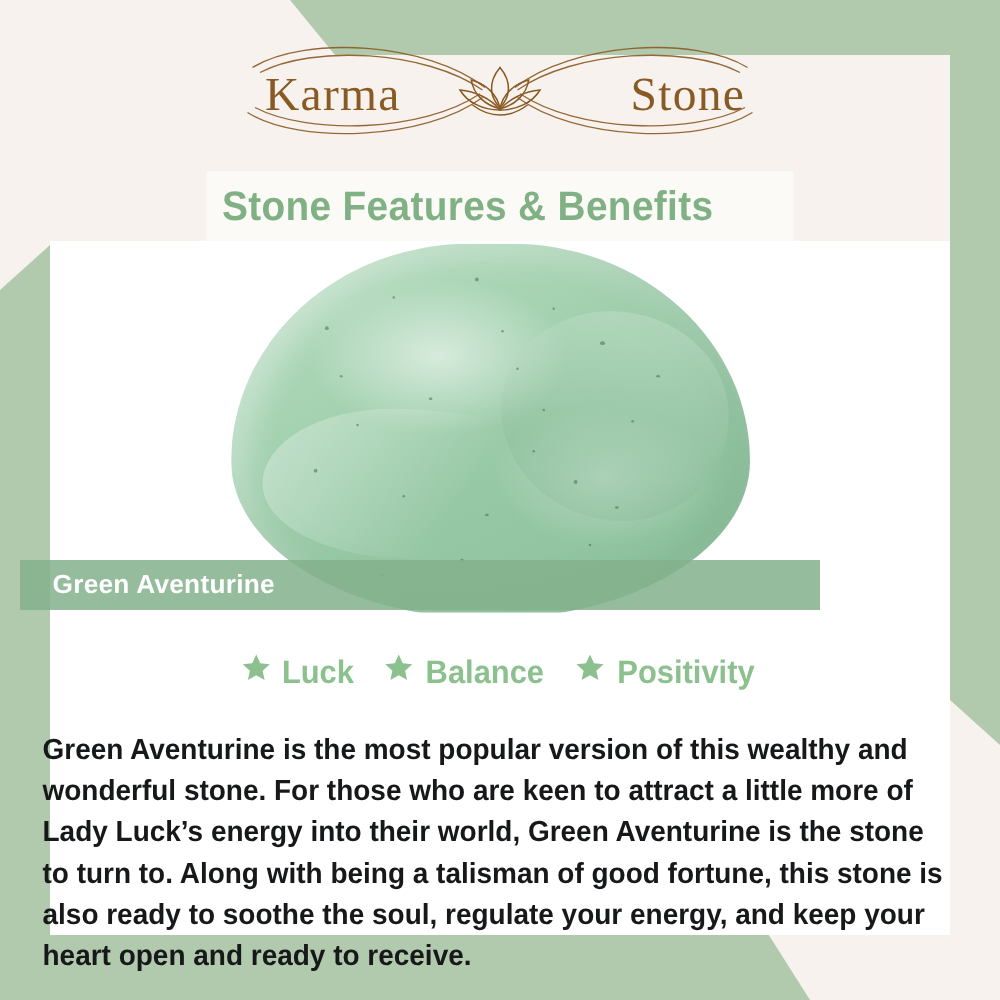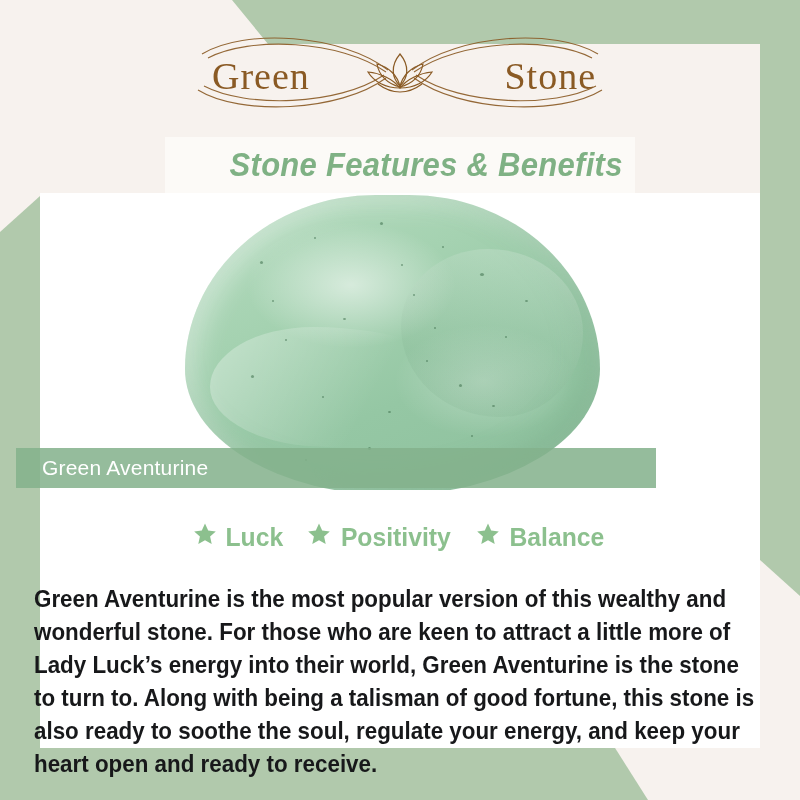--- a/index.html
+++ b/index.html
@@ -250,7 +250,7 @@
           <path d="M198 56 C 206 62, 213 64, 220 64 C 227 64, 234 62, 242 56"></path>
         </g>
       </svg>
-      <span class="logo-word left">Green</span>
+      <span class="logo-word left">Karma</span>
       <span class="logo-word right">Stone</span>
     </div>
   </div>

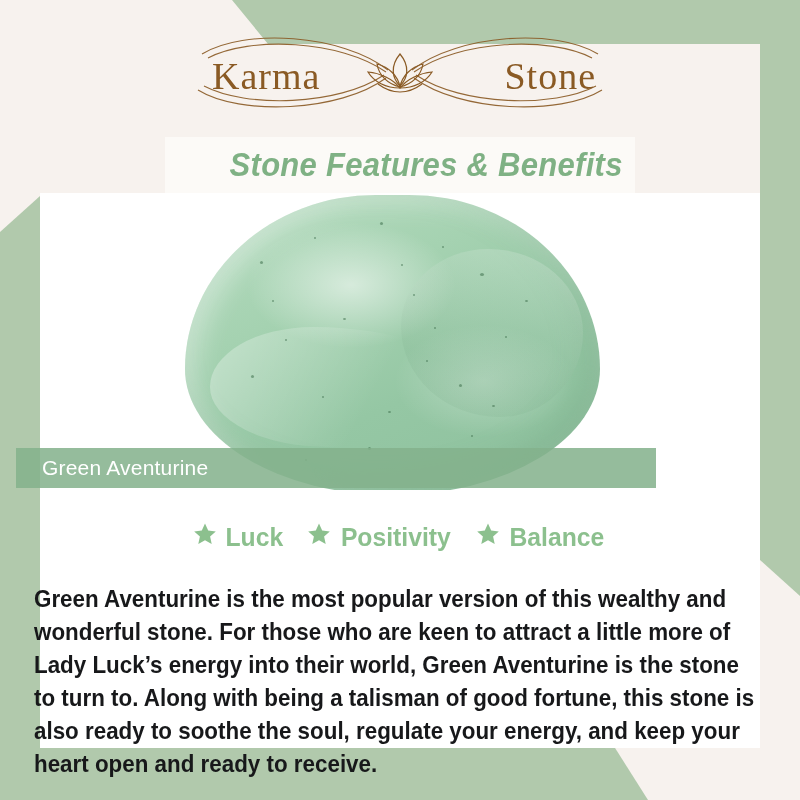--- a/index.html
+++ b/index.html
@@ -95,8 +95,7 @@
     background: #fcfaf7;
     display: flex;
     align-items: center;
-    justify-content: flex-end;
-    font-style: italic;
+    justify-content: flex-start;
   }
   .title-text {
     font-family: "Liberation Sans Narrow", "Liberation Sans", sans-serif;

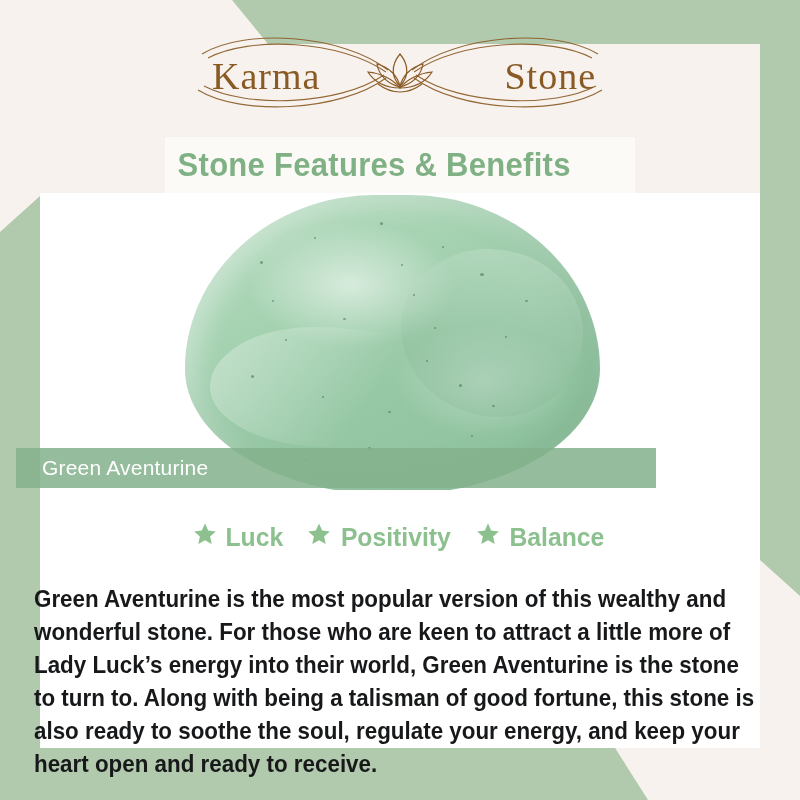--- a/index.html
+++ b/index.html
@@ -170,7 +170,7 @@
   .name-text {
     color: #ffffff;
     font-size: 21px;
-    font-weight: normal;
+    font-weight: bold;
     letter-spacing: 0.2px;
     margin-left: 26px;
     font-family: "Liberation Sans", sans-serif;

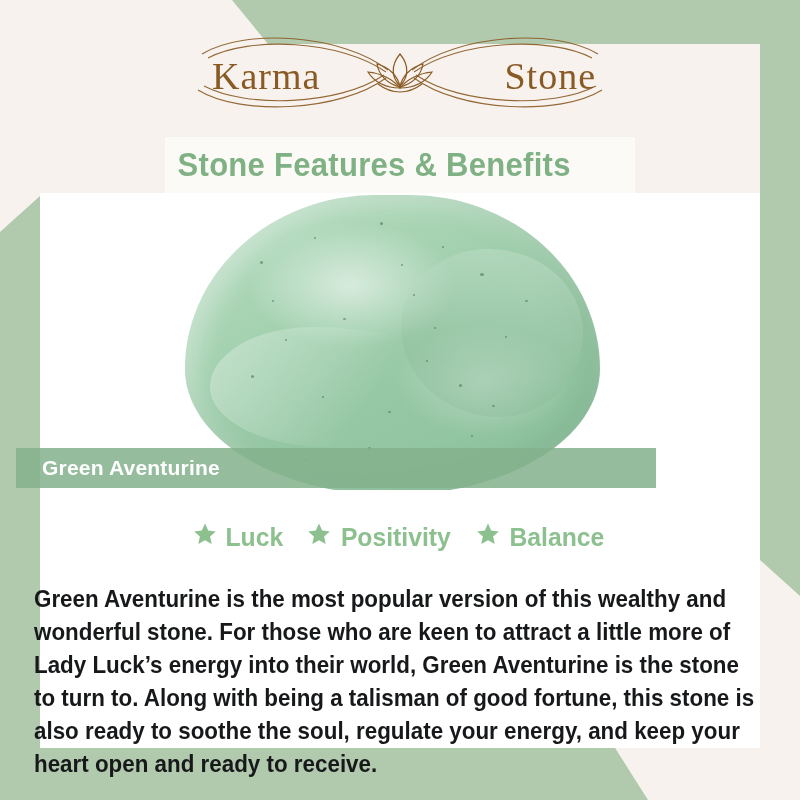--- a/index.html
+++ b/index.html
@@ -301,13 +301,13 @@
       <svg class="star" width="24" height="24" viewBox="0 0 24 24">
         <polygon points="12,1.5 15.2,8.6 22.8,9.4 17.1,14.5 18.7,22 12,18.2 5.3,22 6.9,14.5 1.2,9.4 8.8,8.6" fill="#8cc08e"></polygon>
       </svg>
-      <span class="benefit-label">Positivity</span>
+      <span class="benefit-label">Balance</span>
     </span>
     <span class="benefit">
       <svg class="star" width="24" height="24" viewBox="0 0 24 24">
         <polygon points="12,1.5 15.2,8.6 22.8,9.4 17.1,14.5 18.7,22 12,18.2 5.3,22 6.9,14.5 1.2,9.4 8.8,8.6" fill="#8cc08e"></polygon>
       </svg>
-      <span class="benefit-label">Balance</span>
+      <span class="benefit-label">Positivity</span>
     </span>
   </div>
 

